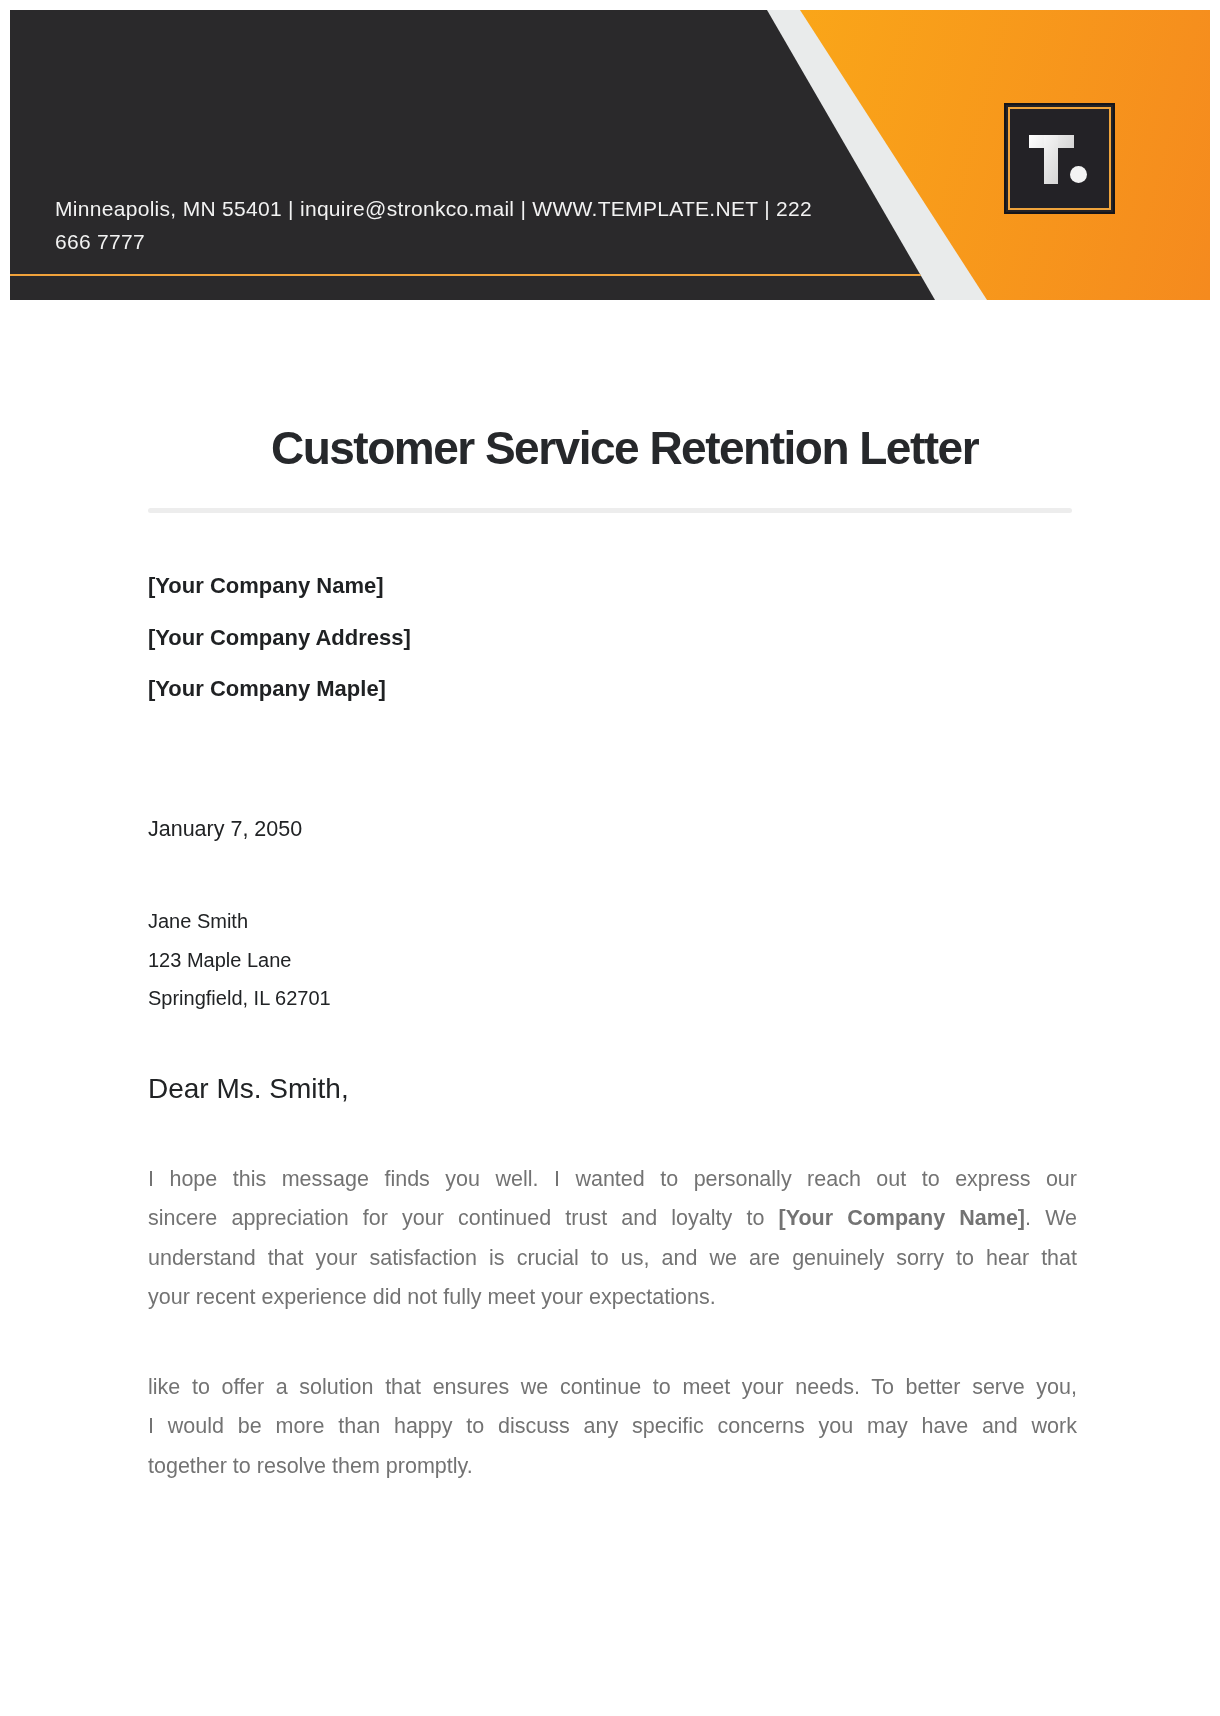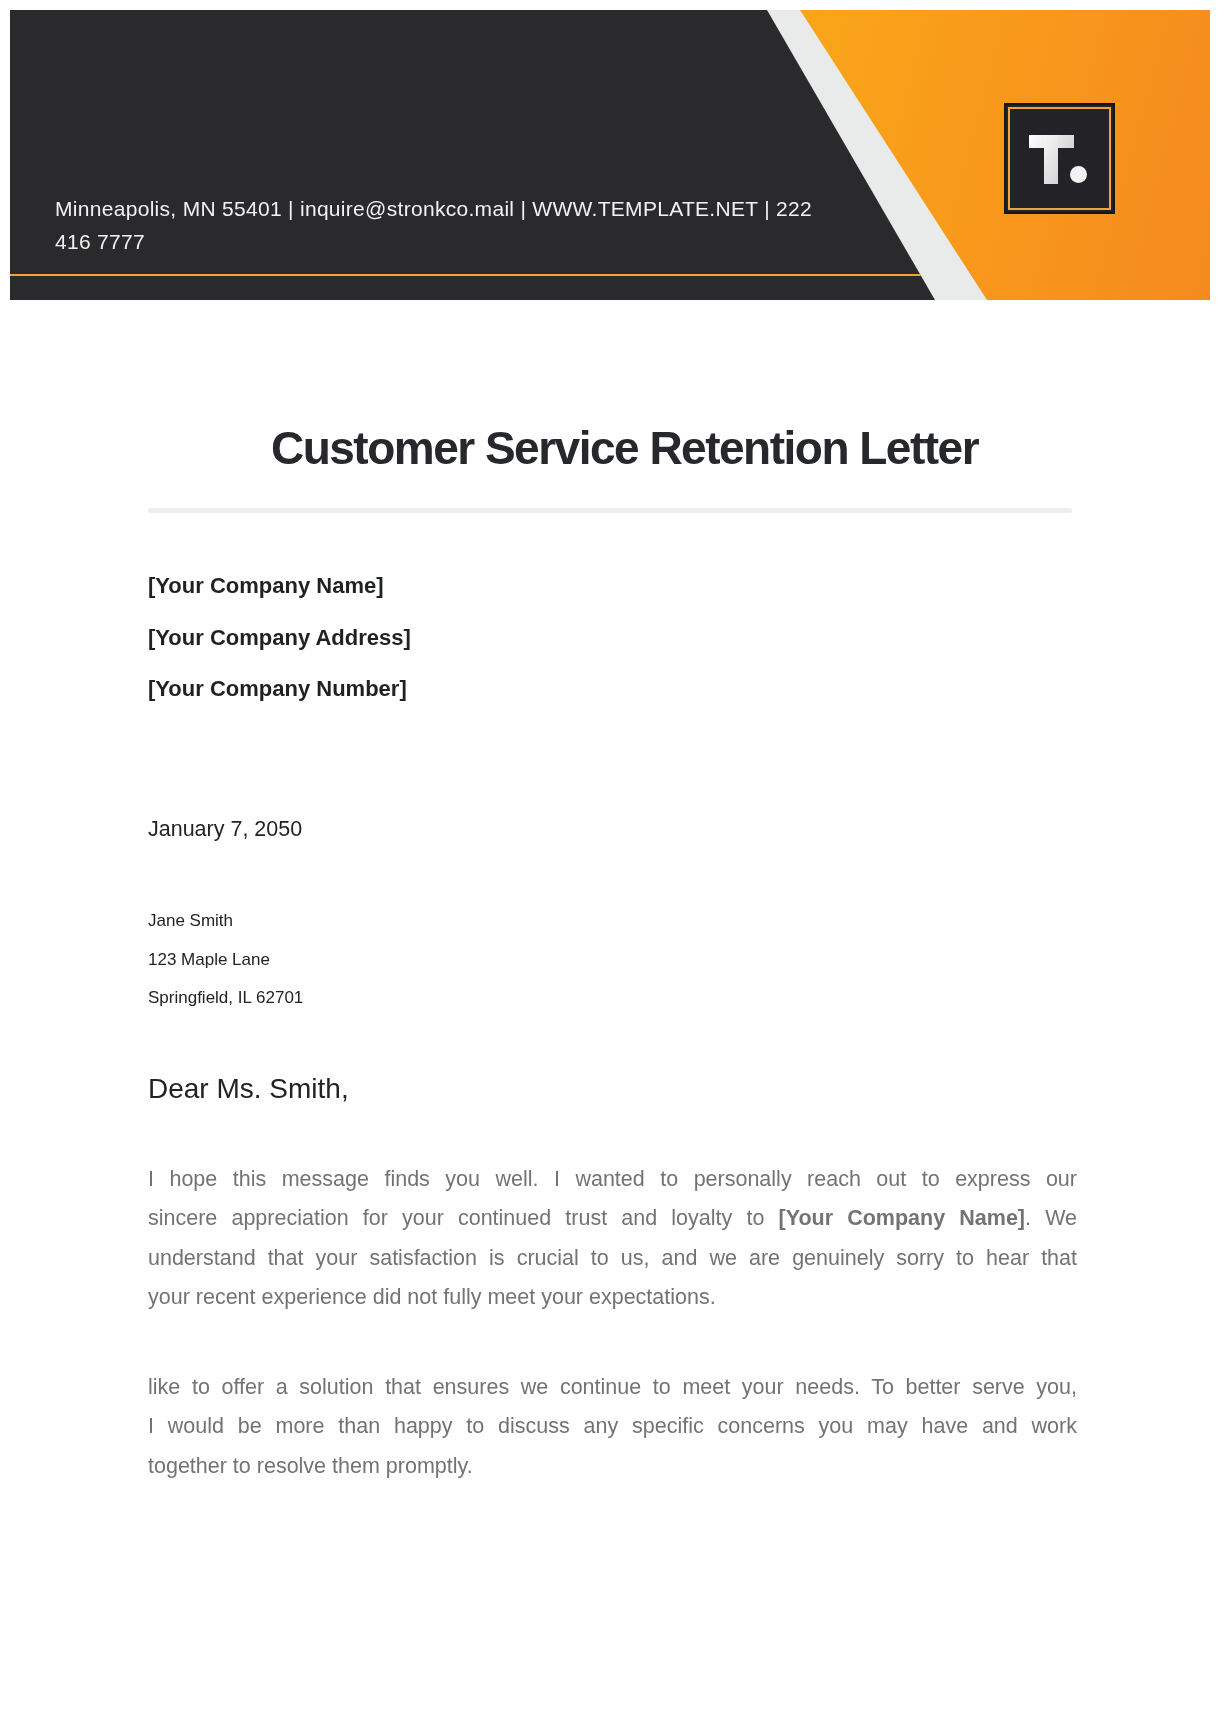--- a/index.html
+++ b/index.html
@@ -54,7 +54,7 @@
       <div class="header-accent-line"></div>
       <div class="header-contact">
           <div class="contact-line">Minneapolis, MN 55401 | inquire@stronkco.mail | WWW.TEMPLATE.NET | 222</div>
-          <div class="contact-line">416 7777</div>
+          <div class="contact-line">666 7777</div>
         </div>
     </div>
     <div class="logo">

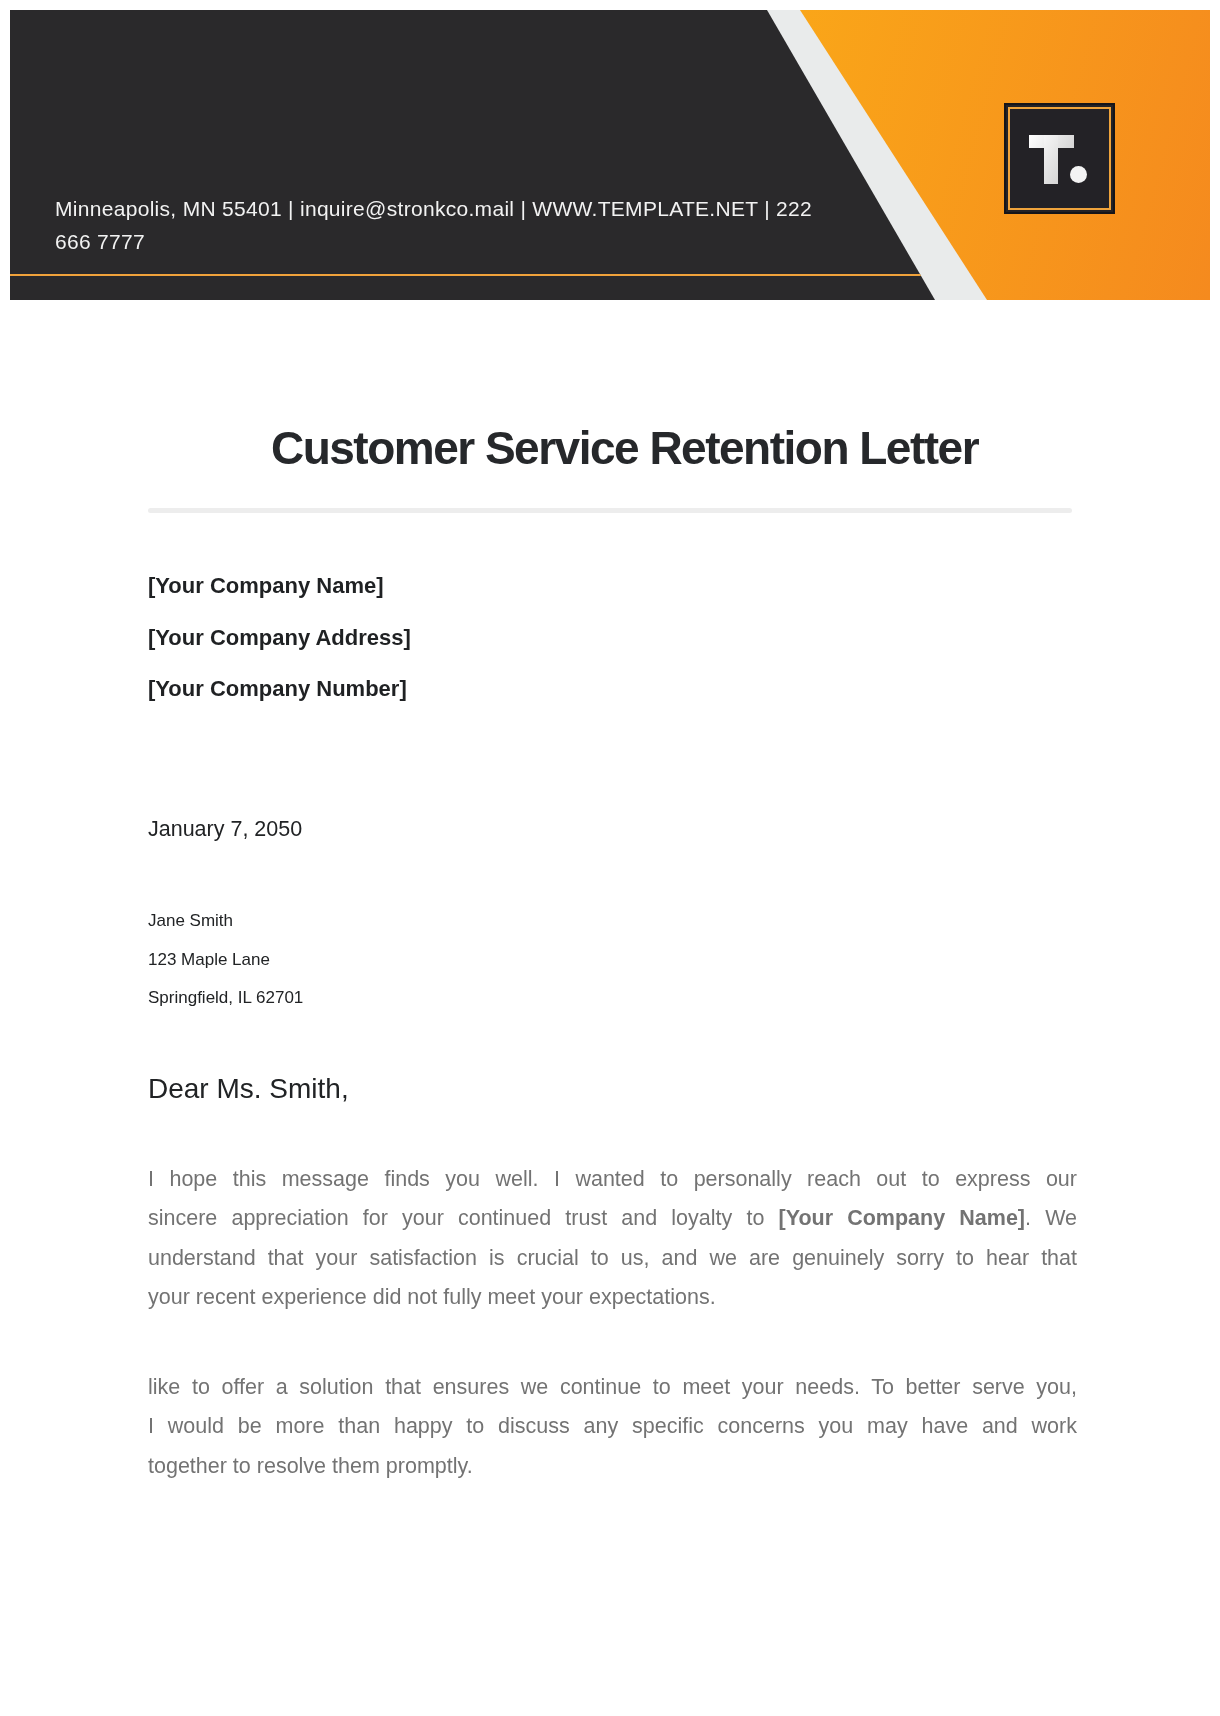--- a/index.html
+++ b/index.html
@@ -72,7 +72,7 @@
   <div class="company-block">
       <div class="company-line">[Your Company Name]</div>
       <div class="company-line">[Your Company Address]</div>
-      <div class="company-line">[Your Company Number]</div>
+      <div class="company-line">[Your Company Maple]</div>
     </div>
 
   <div class="date-line">January 7, 2050</div>

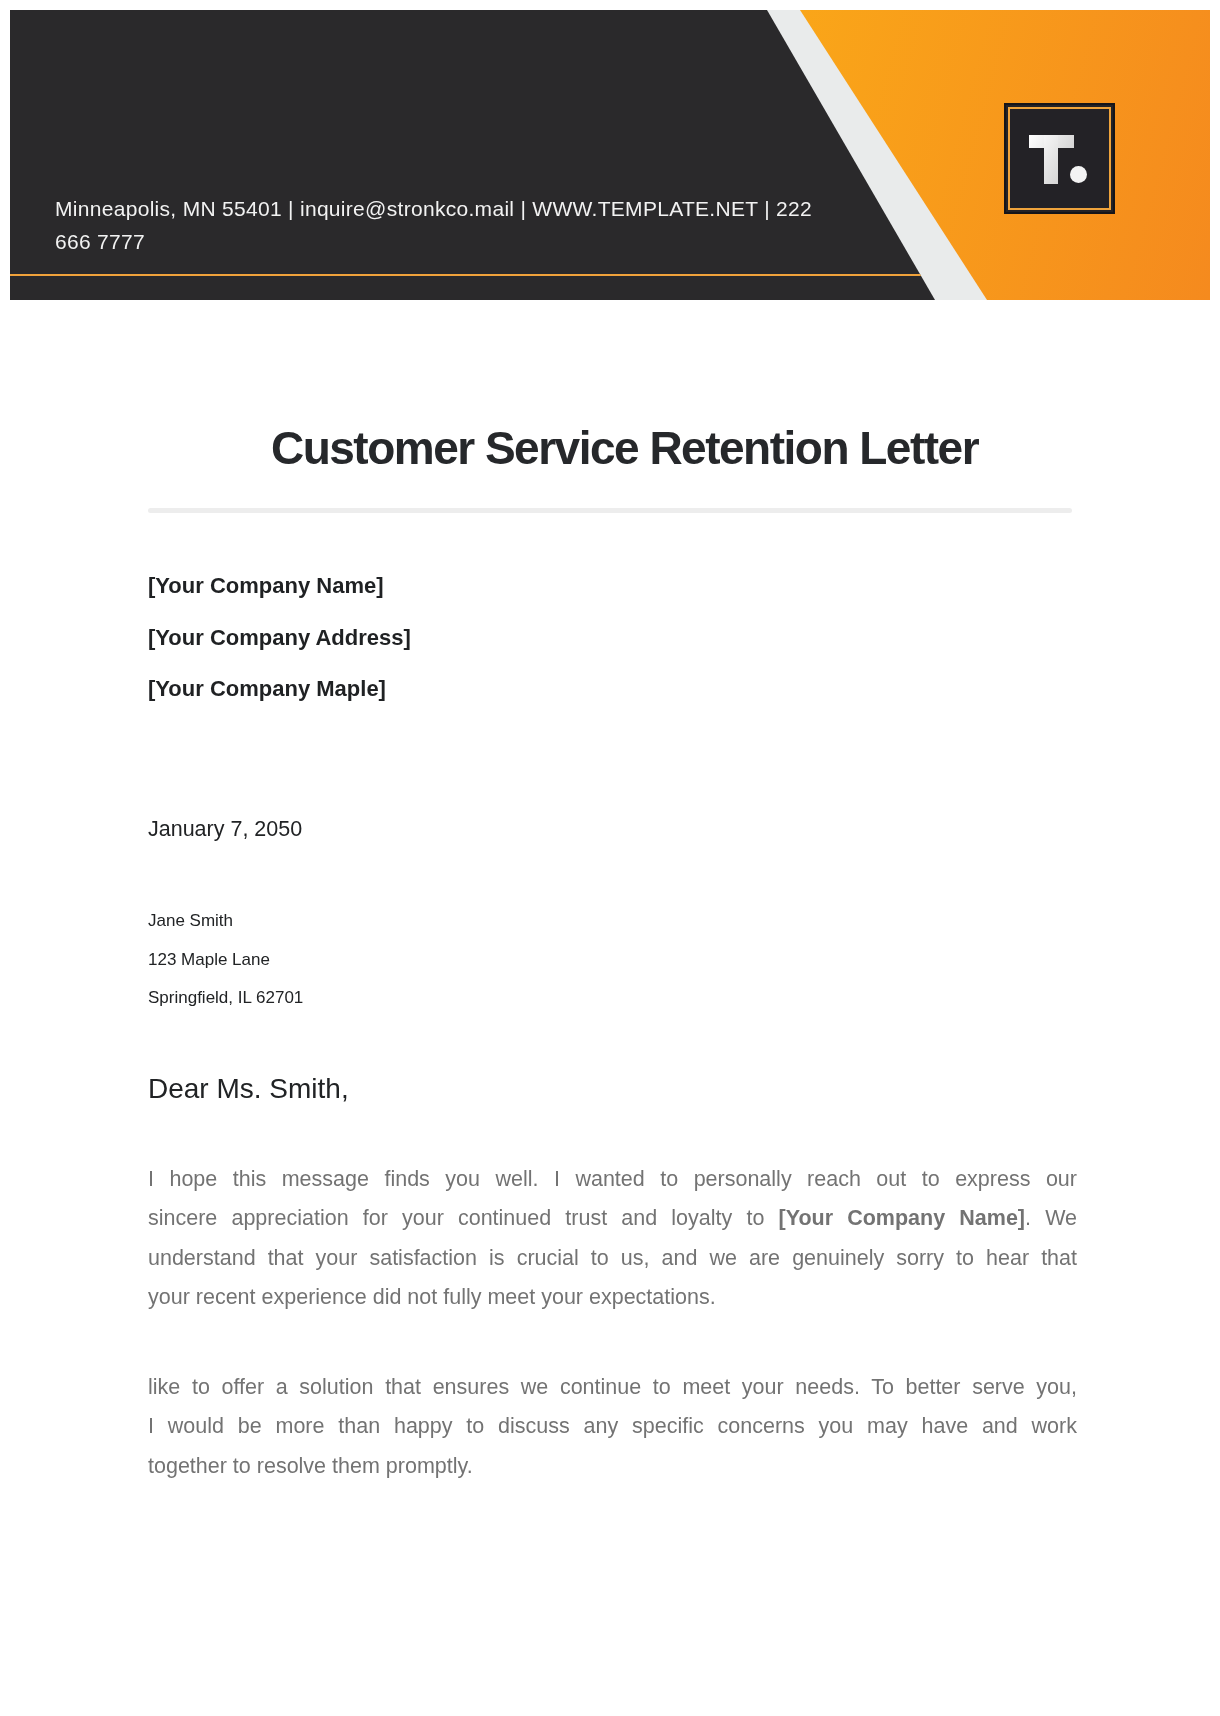--- a/index.html
+++ b/index.html
@@ -32,7 +32,7 @@
   .company-block{position:absolute;left:148px;top:560px;font-size:22px;font-weight:700;
     line-height:51.5px;color:#1F2123;}
   .date-line{position:absolute;left:148px;top:814px;font-size:21.5px;line-height:30px;}
-  .recipient-block{position:absolute;left:148px;top:902px;font-size:17px;line-height:38.7px;}
+  .recipient-block{position:absolute;left:148px;top:902px;font-size:20px;line-height:38.7px;}
   .salutation{position:absolute;left:148px;top:1074px;font-size:28px;line-height:30px;}
   .paragraph{position:absolute;left:148px;width:929px;font-size:21.5px;line-height:39.3px;color:#737373;}
   #para-0{top:1160px;}

